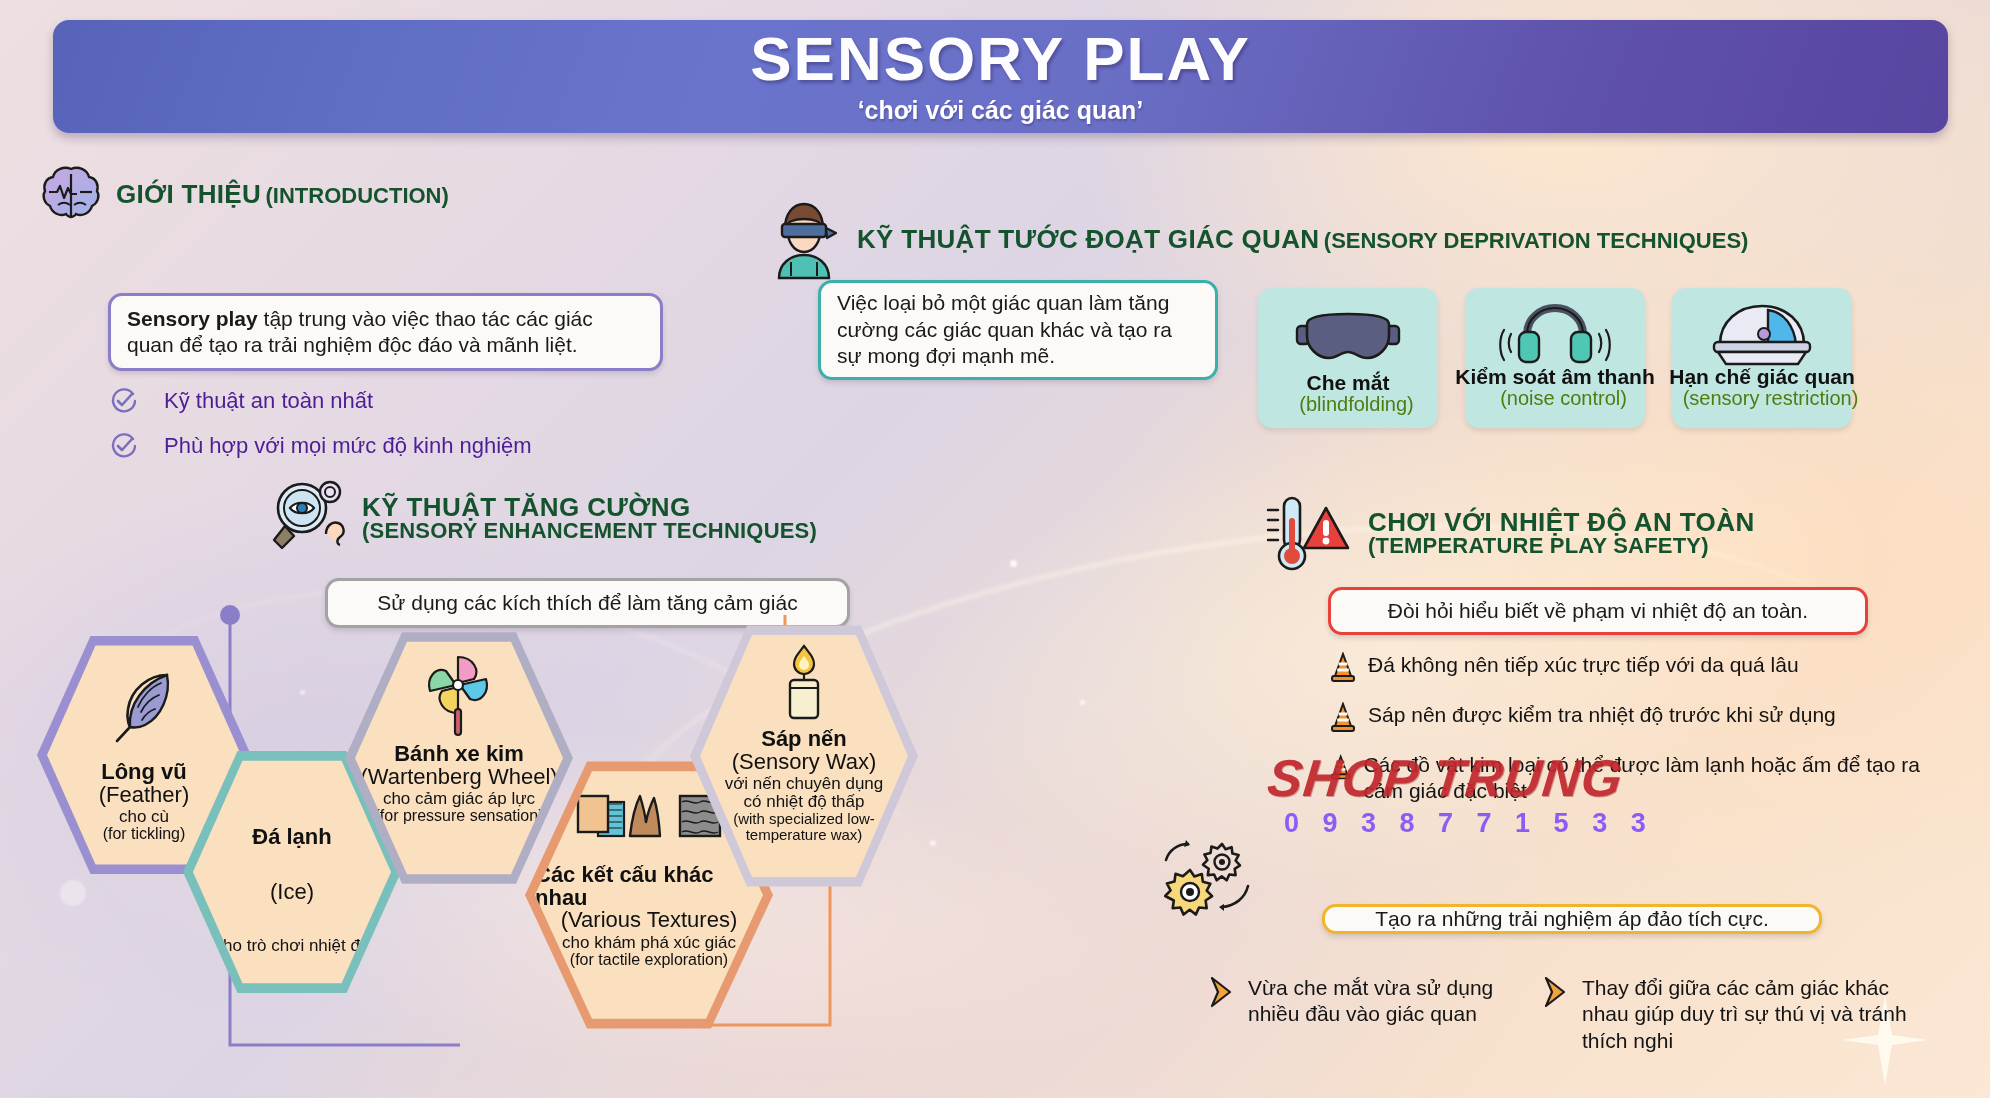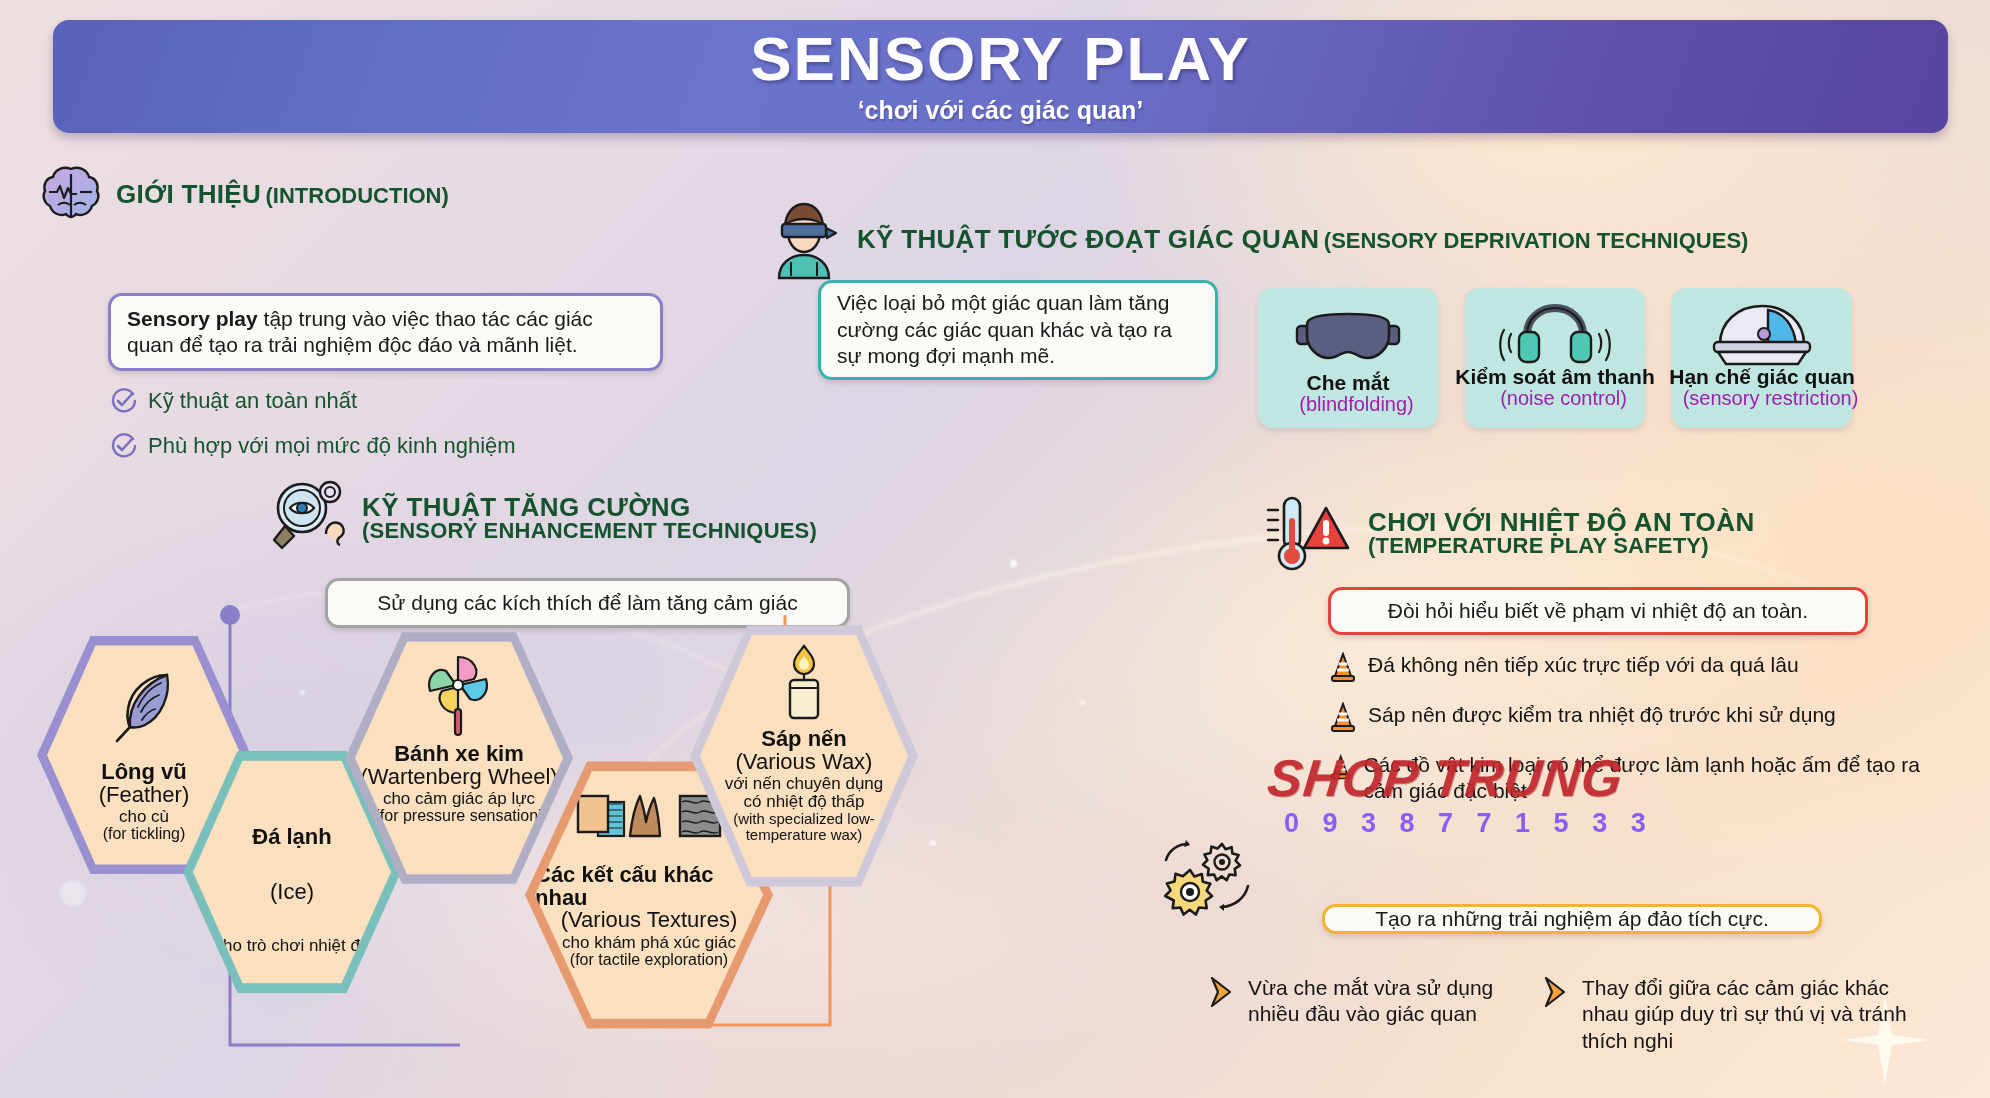--- a/index.html
+++ b/index.html
@@ -79,7 +79,7 @@
   .callout b { font-weight: bold; }
 
   
-  .check-row { position: absolute; display: flex; align-items: flex-start; gap: 12px; font-size: 22px; color: #14532d; }
+  .check-row { position: absolute; display: flex; align-items: flex-start; gap: 28px; font-size: 22px; color: #4c1d95; }
   .bullet-row { position: absolute; display: flex; align-items: flex-start; gap: 12px; font-size: 21px; color: #141414; line-height: 1.25; }
 
   

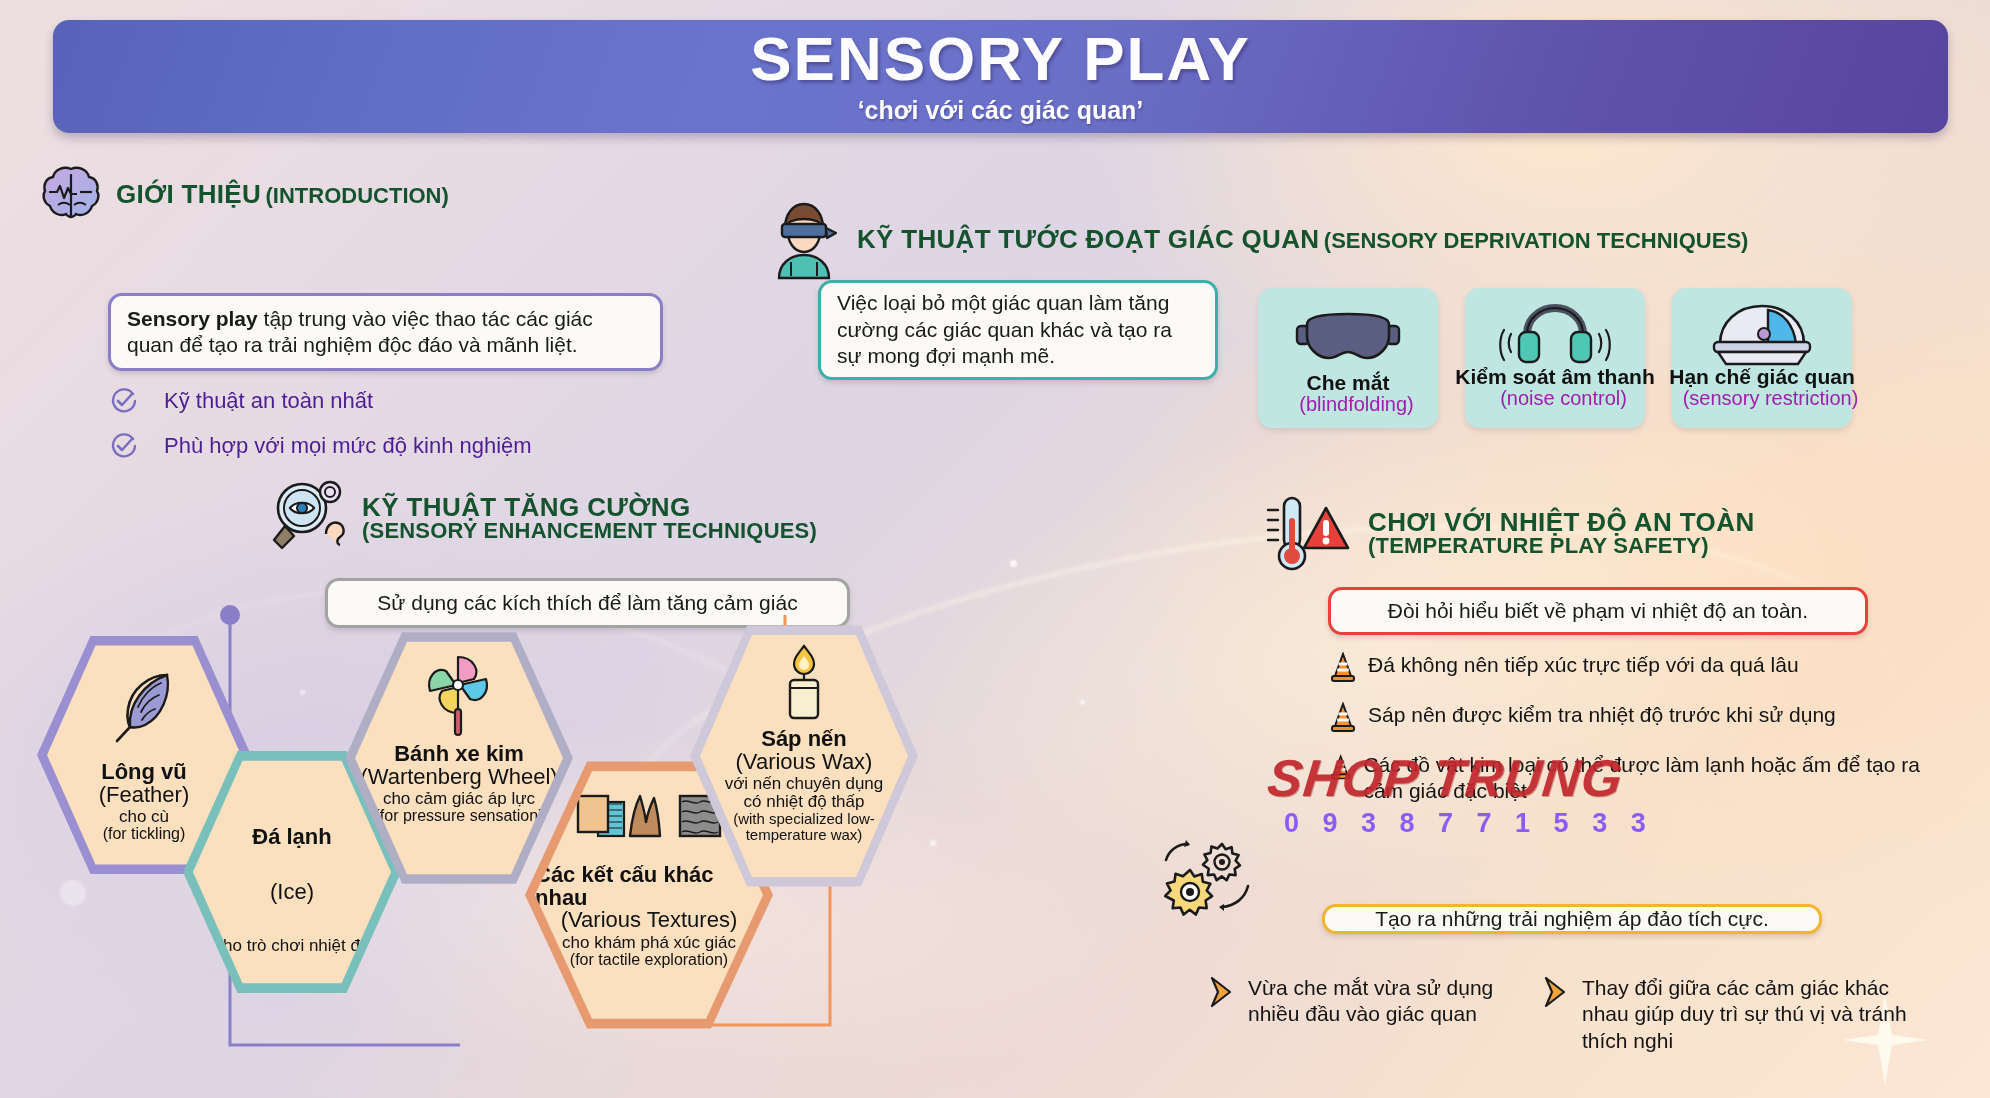--- a/index.html
+++ b/index.html
@@ -91,7 +91,7 @@
     box-shadow: 0 3px 5px rgba(120,120,120,0.2);
   }
   .tcard .cap-vi { font-size: 21px; font-weight: bold; color: #111; line-height: 1.05; white-space: nowrap; }
-  .tcard .cap-en { font-size: 20px; color: #a21caf; line-height: 1.08; white-space: nowrap; margin-left: 17px; }
+  .tcard .cap-en { font-size: 20px; color: #4d7c0f; line-height: 1.08; white-space: nowrap; margin-left: 17px; }
 
   
   .hex {

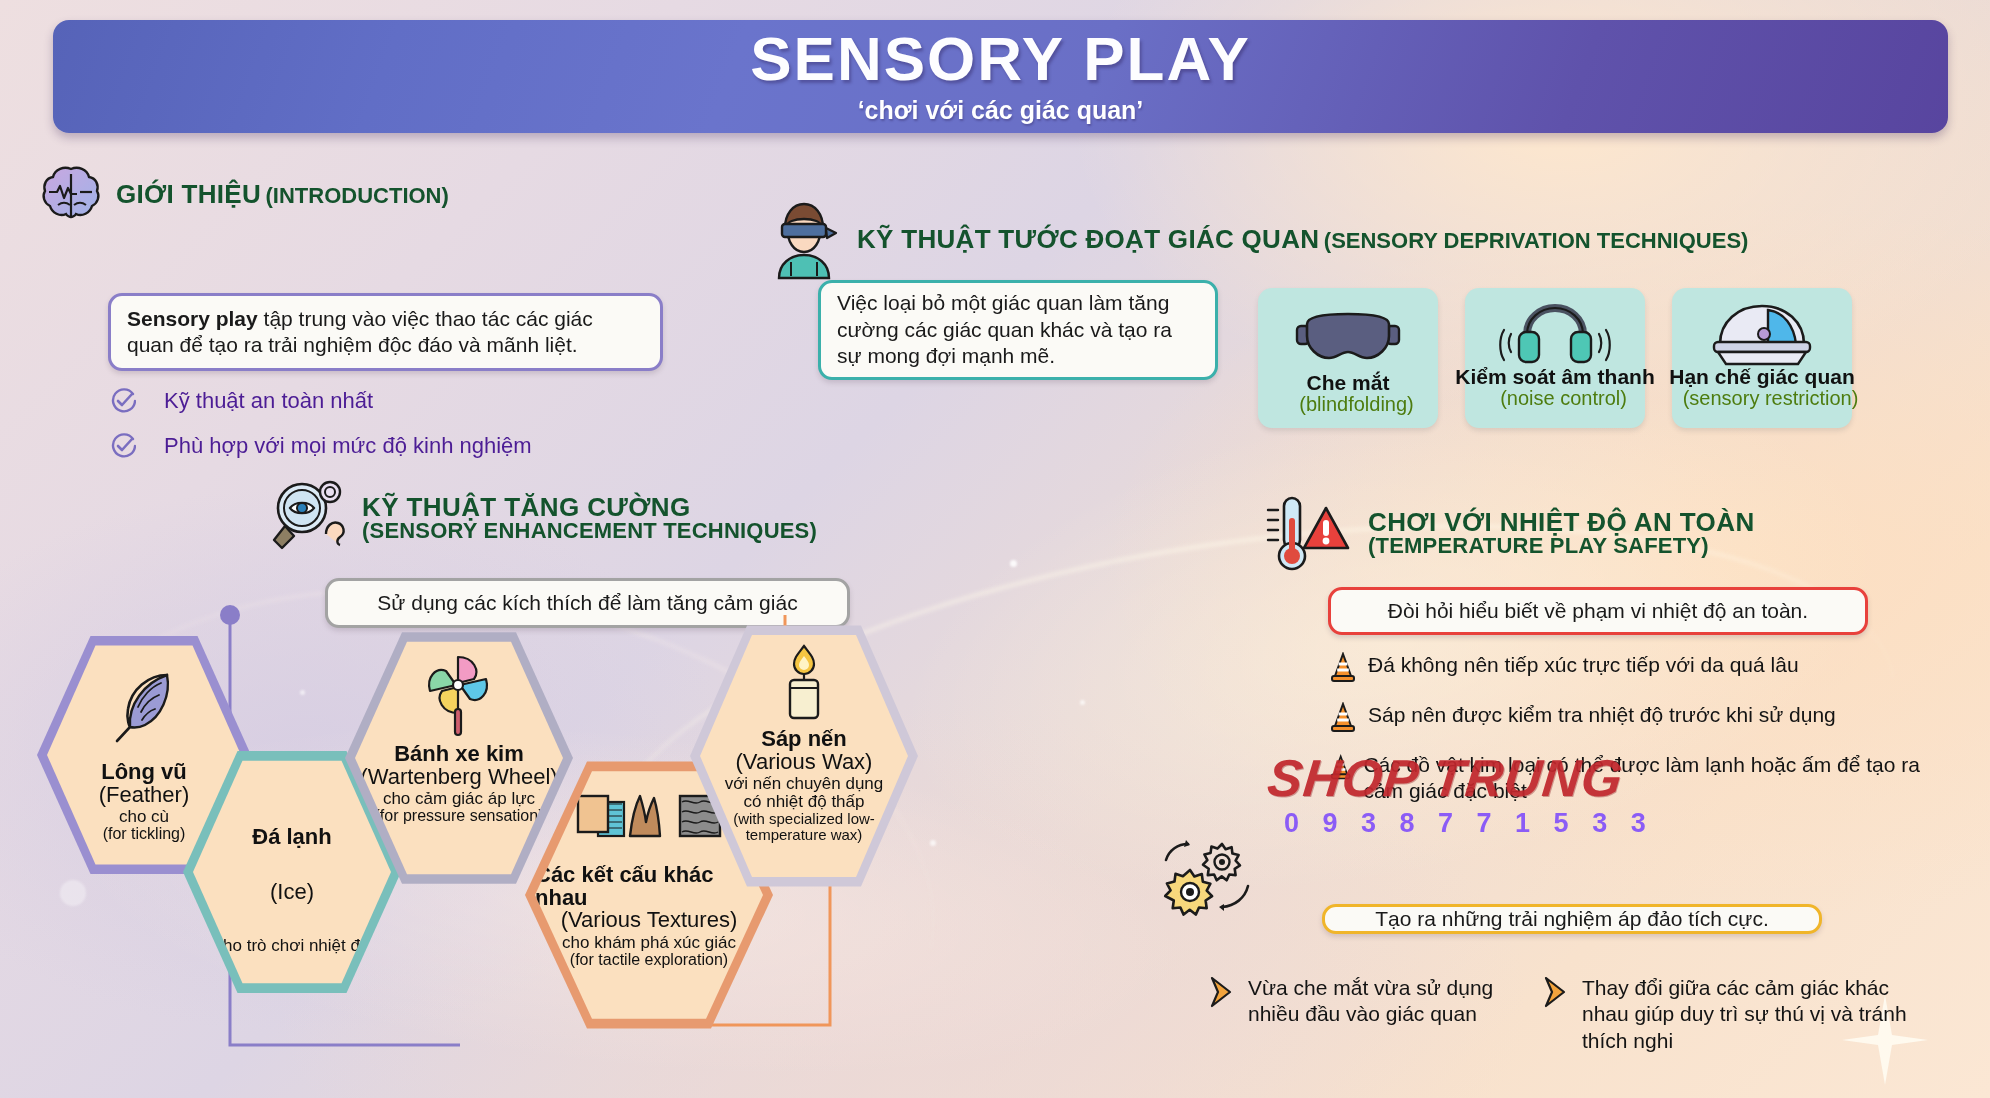--- a/index.html
+++ b/index.html
@@ -344,7 +344,7 @@
     <path d="M12 46h28" stroke="#1b1b1b" stroke-width="1.8"></path>
   </svg>
   <div class="vi" style="font-size:22px; margin-top:6px">Sáp nến</div>
-  <div class="en" style="font-size:22px">(Various Wax)</div>
+  <div class="en" style="font-size:22px">(Sensory Wax)</div>
   <div class="sub1" style="font-size:17px; margin-top:2px; width:172px; text-align:center">với nến chuyên dụng có nhiệt độ thấp</div>
   <div class="sub2" style="font-size:15px; width:162px; text-align:center">(with specialized low-temperature wax)</div>
 </div>

